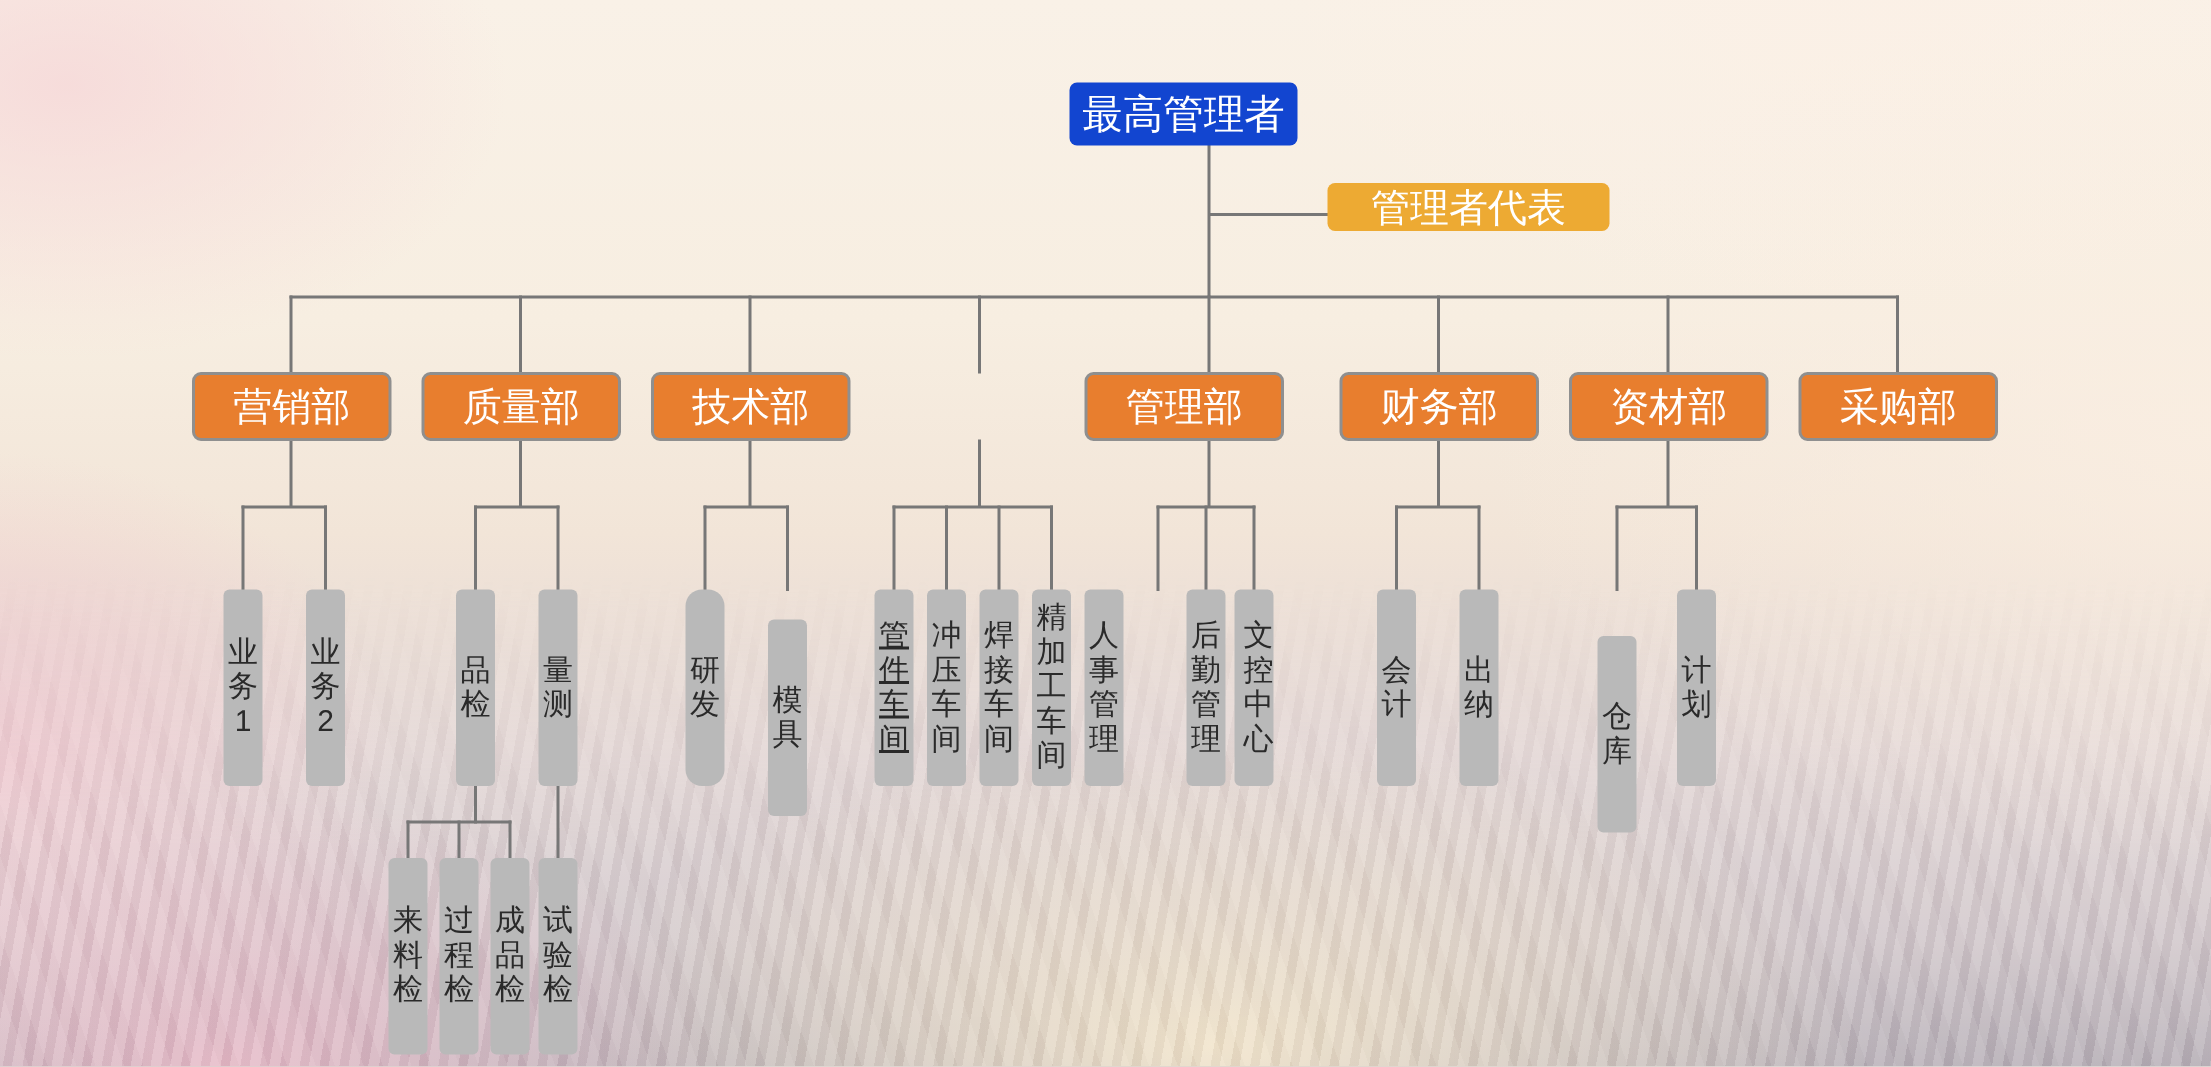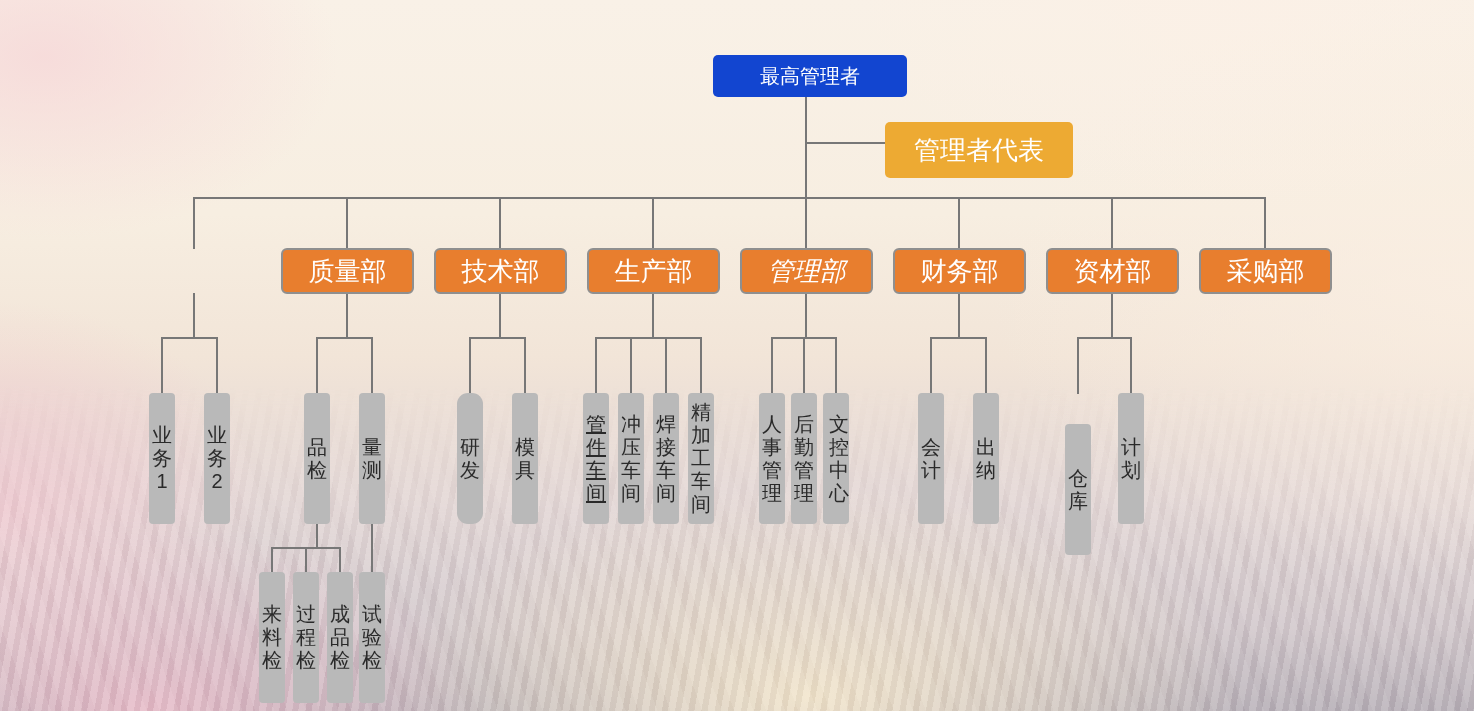--- a/index.html
+++ b/index.html
@@ -26,7 +26,7 @@
   }
   .node{position:absolute;display:flex;align-items:center;justify-content:center;
         box-sizing:border-box;color:#ffffff;white-space:nowrap;}
-  .root-node{width:194px;height:42px;background:#1245d0;border-radius:5px;font-size:20px;}
+  .root-node{width:152px;height:42px;background:#1245d0;border-radius:5px;font-size:27px;}
   .rep-node {width:188px;height:56px;background:#edaa33;border-radius:5px;font-size:26px;}
   .dept     {width:133px;height:46px;background:#e87e2e;border:2px solid #8f8f8f;
              border-radius:6px;font-size:26px;top:248px;}

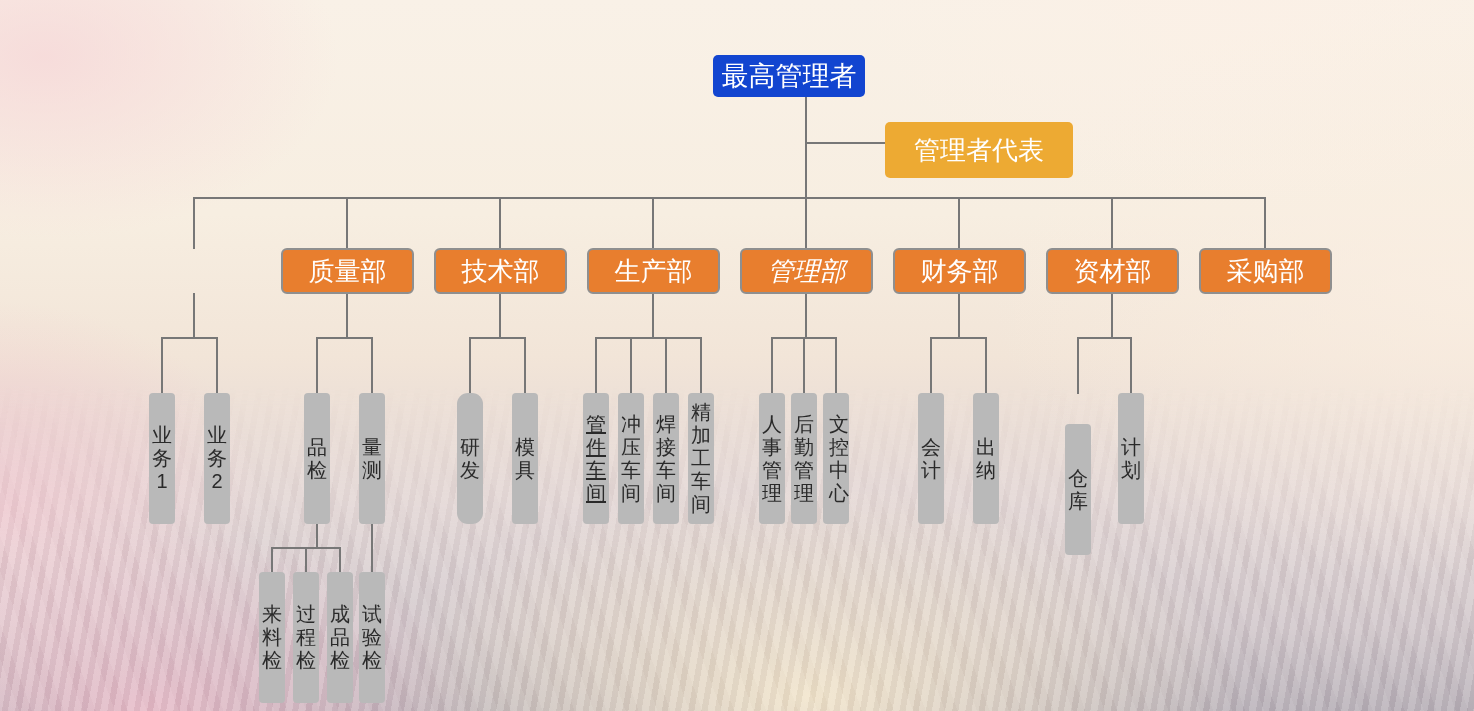--- a/index.html
+++ b/index.html
@@ -27,7 +27,7 @@
   .node{position:absolute;display:flex;align-items:center;justify-content:center;
         box-sizing:border-box;color:#ffffff;white-space:nowrap;}
   .root-node{width:152px;height:42px;background:#1245d0;border-radius:5px;font-size:27px;}
-  .rep-node {width:188px;height:56px;background:#edaa33;border-radius:5px;font-size:26px;}
+  .rep-node {width:188px;height:32px;background:#edaa33;border-radius:5px;font-size:26px;}
   .dept     {width:133px;height:46px;background:#e87e2e;border:2px solid #8f8f8f;
              border-radius:6px;font-size:26px;top:248px;}
   .vbox{position:absolute;width:26px;height:131px;background:#b9b9b9;border-radius:4px;

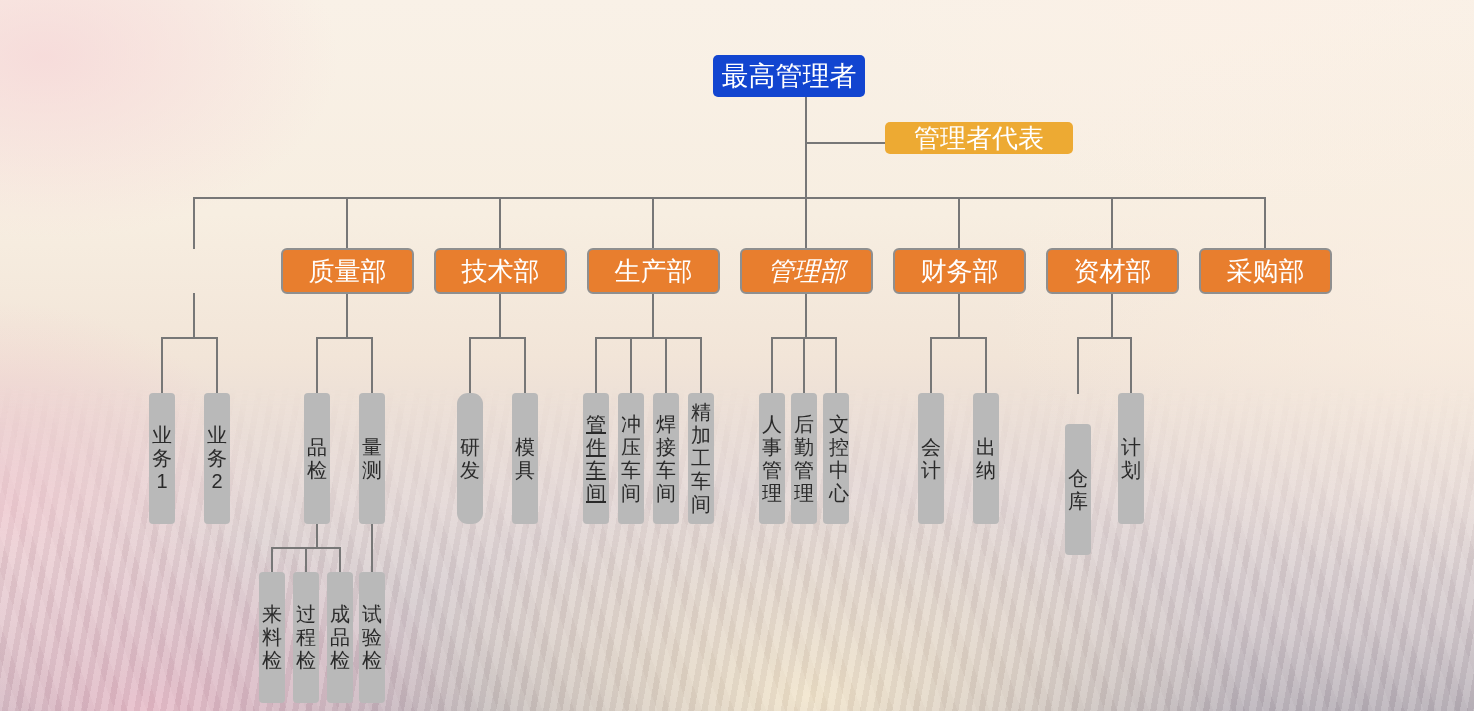--- a/index.html
+++ b/index.html
@@ -103,6 +103,7 @@
   <div class="node root-node" style="left:713px;top:55px;">最高管理者</div>
   <div class="node rep-node" style="left:885px;top:122px;">管理者代表</div>
 
+  <div class="node dept" style="left:128px;">营销部</div>
   <div class="node dept" style="left:434px;">技术部</div>
   <div class="node dept" style="left:281px;">质量部</div>
   <div class="node dept" style="left:587px;">生产部</div>

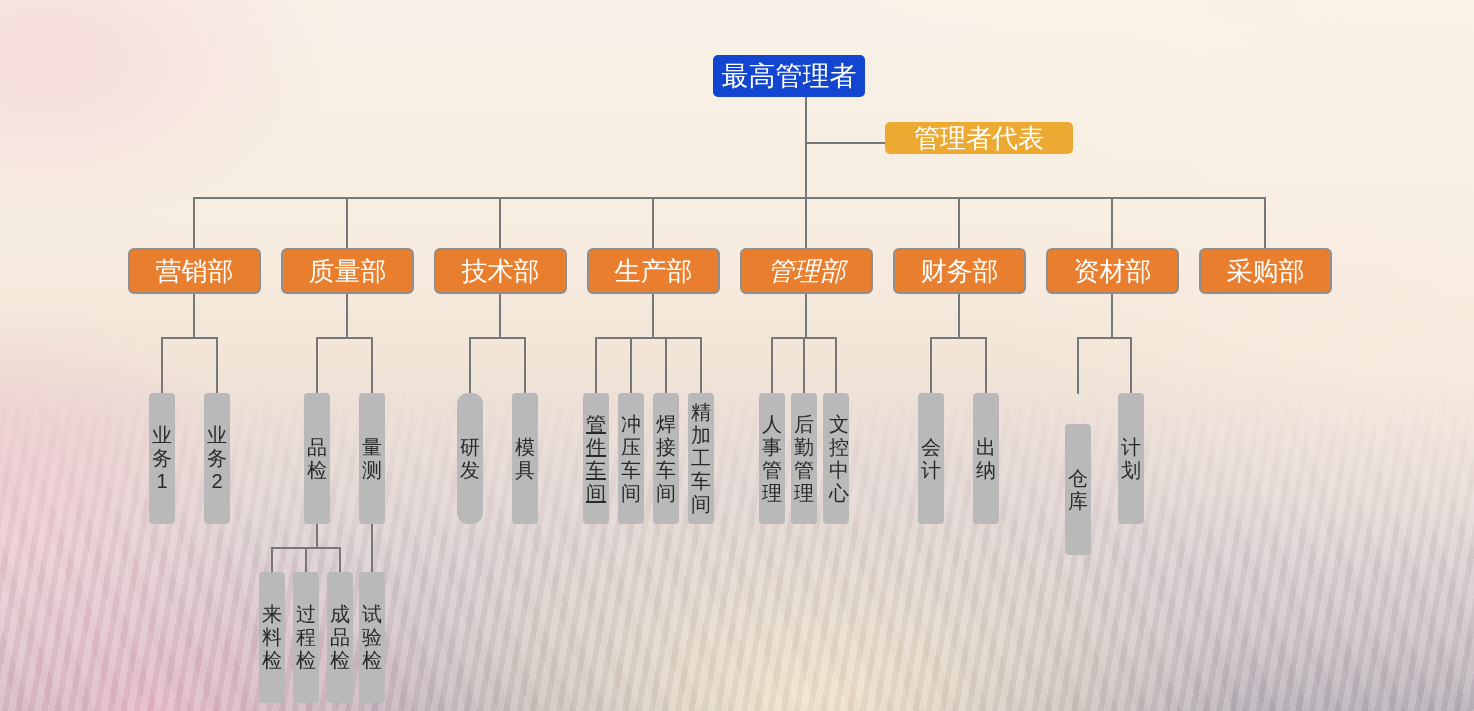--- a/index.html
+++ b/index.html
@@ -106,7 +106,6 @@
   <div class="node dept" style="left:128px;">营销部</div>
   <div class="node dept" style="left:434px;">技术部</div>
   <div class="node dept" style="left:281px;">质量部</div>
-  <div class="node dept" style="left:587px;">生产部</div>
   <div class="node dept" style="left:740px;font-style:italic;">管理部</div>
   <div class="node dept" style="left:893px;">财务部</div>
   <div class="node dept" style="left:1046px;">资材部</div>

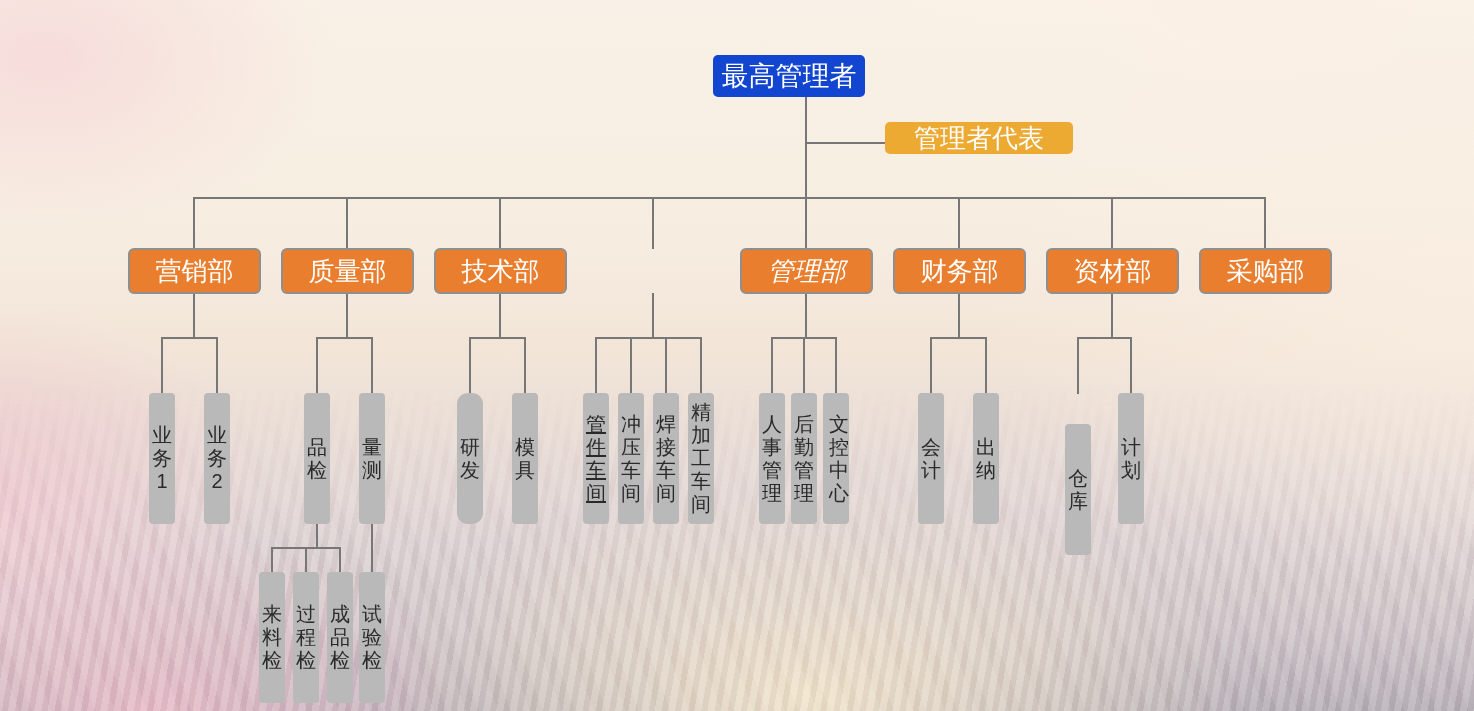--- a/index.html
+++ b/index.html
@@ -106,7 +106,7 @@
   <div class="node dept" style="left:128px;">营销部</div>
   <div class="node dept" style="left:434px;">技术部</div>
   <div class="node dept" style="left:281px;">质量部</div>
-  <div class="node dept" style="left:740px;font-style:italic;">管理部</div>
+  <div class="node dept" style="left:723px;">管理部</div>
   <div class="node dept" style="left:893px;">财务部</div>
   <div class="node dept" style="left:1046px;">资材部</div>
   <div class="node dept" style="left:1199px;">采购部</div>

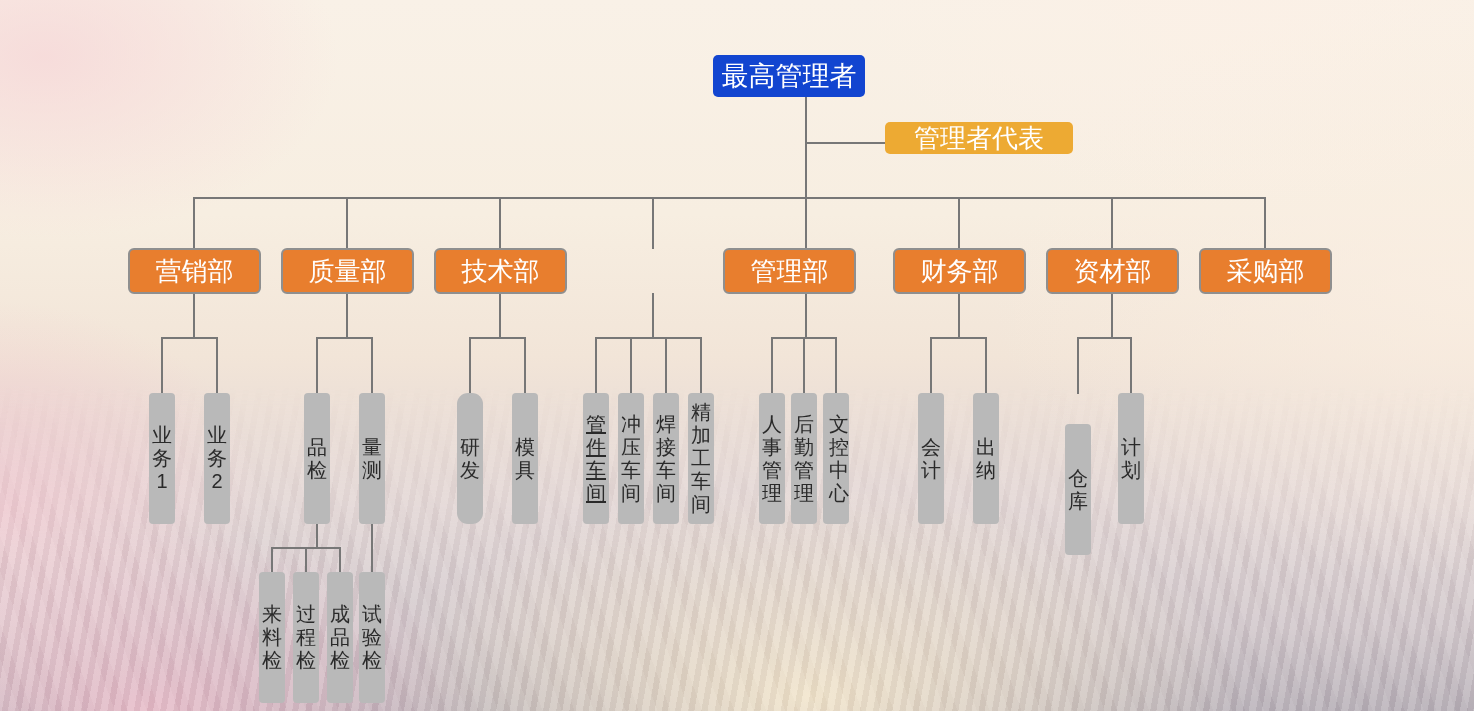--- a/index.html
+++ b/index.html
@@ -121,7 +121,7 @@
   <div class="vbox l3" style="left:618px;">冲压车间</div>
   <div class="vbox l3" style="left:653px;">焊接车间</div>
   <div class="vbox l3" style="left:688px;">精加工车间</div>
-  <div class="vbox l3" style="left:759px;">人事管理</div>
+  <div class="vbox l3" style="left:723px;">人事管理</div>
   <div class="vbox l3" style="left:791px;">后勤管理</div>
   <div class="vbox l3" style="left:823px;text-align:right;">文控中心</div>
   <div class="vbox l3" style="left:918px;">会计</div>

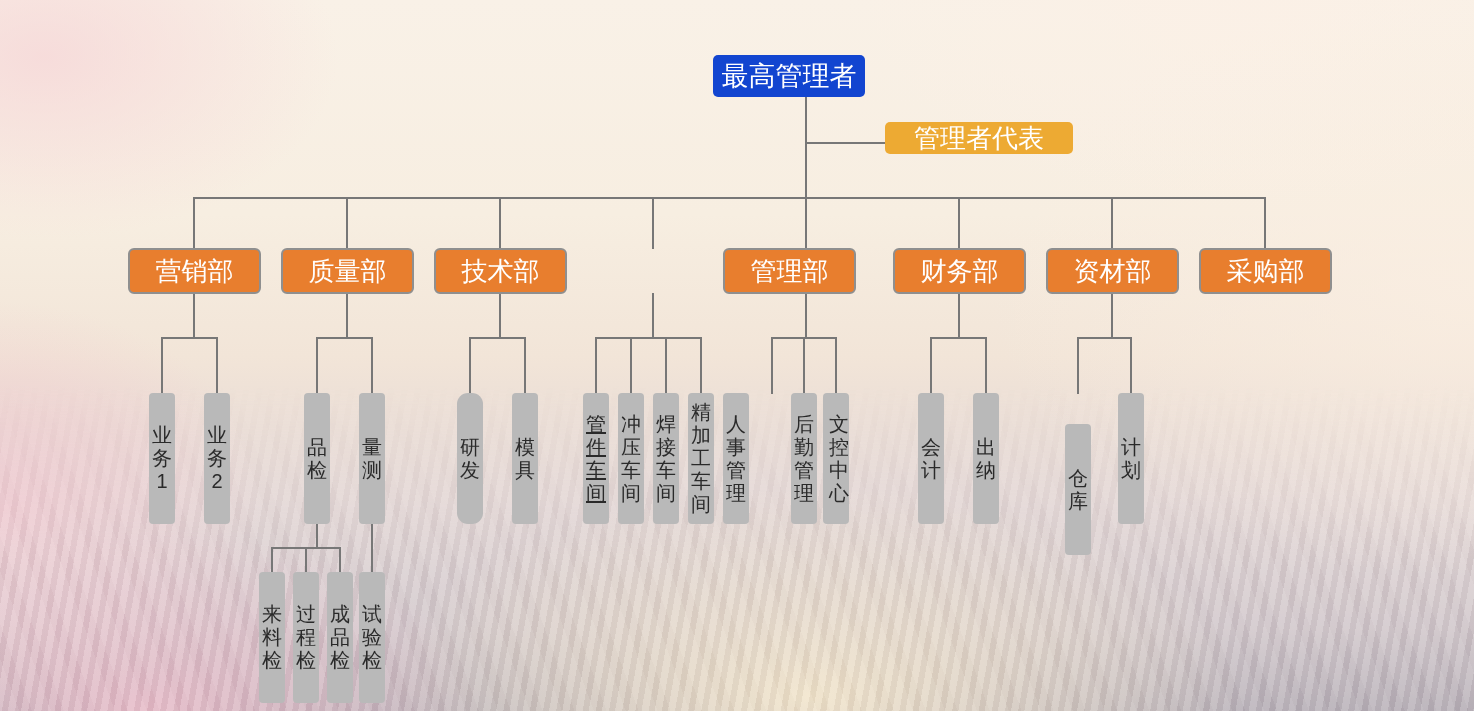--- a/index.html
+++ b/index.html
@@ -116,7 +116,7 @@
   <div class="vbox l3" style="left:304px;">品检</div>
   <div class="vbox l3" style="left:359px;">量测</div>
   <div class="vbox l3" style="left:457px;border-radius:11px;">研发</div>
-  <div class="vbox l3" style="left:512px;">模具</div>
+  <div class="vbox l3" style="left:512px;margin-top:20px;">模具</div>
   <div class="vbox l3" style="left:583px;text-decoration:underline;">管件车间</div>
   <div class="vbox l3" style="left:618px;">冲压车间</div>
   <div class="vbox l3" style="left:653px;">焊接车间</div>

